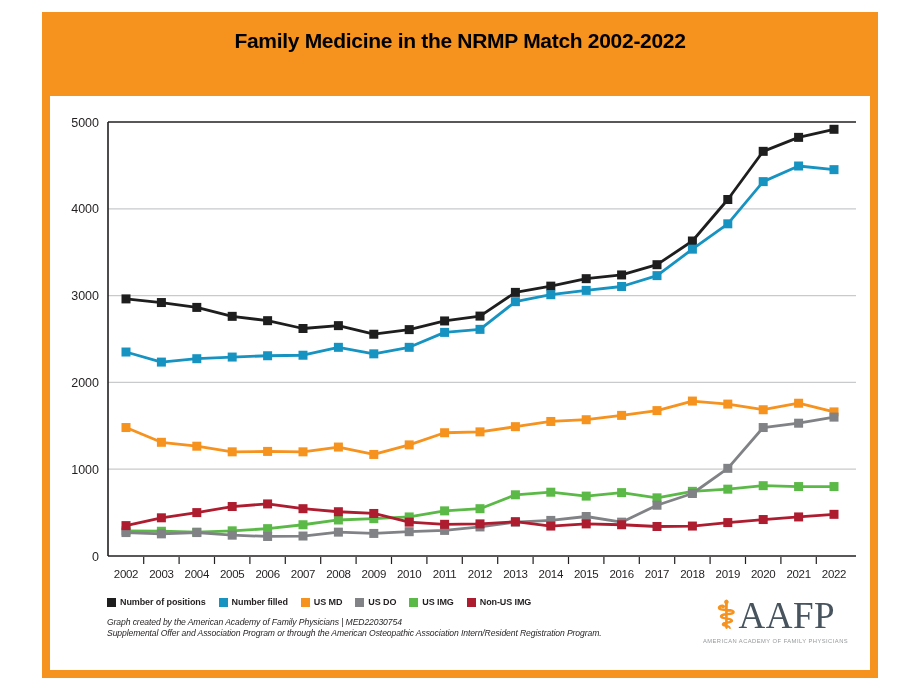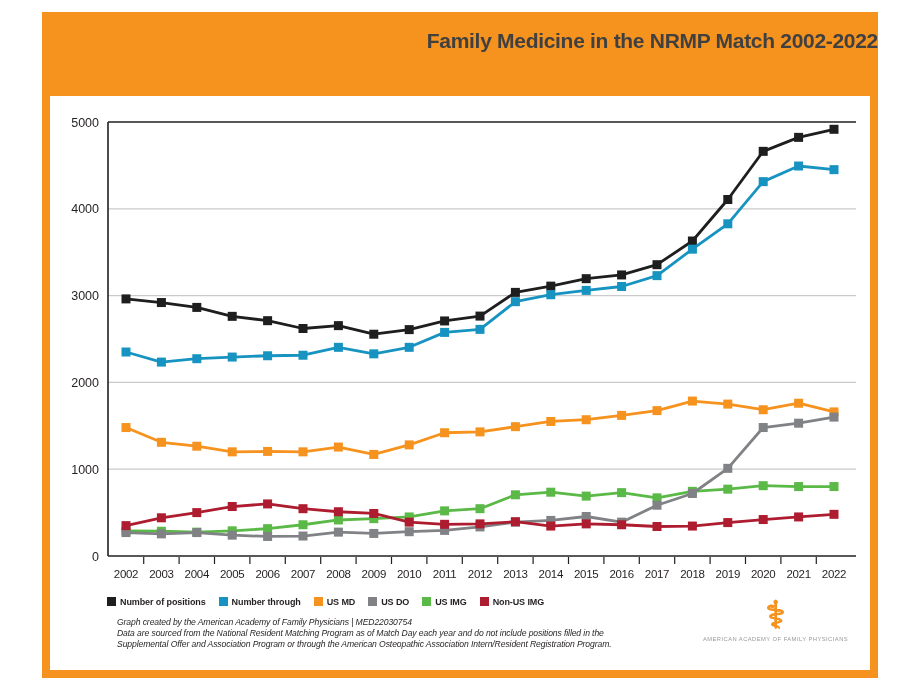--- a/index.html
+++ b/index.html
@@ -13,7 +13,7 @@
     position:absolute; left:42px; top:12px; width:836px; height:666px;
     background:#F6921E;
   }
-  .header { height:84px; text-align:right; color:#404040; overflow:hidden; }
+  .header { height:84px; text-align:center; color:#000000; overflow:hidden; }
   .title {
     margin-top:17px; font-size:21px; font-weight:bold; letter-spacing:-0.3px;
   }

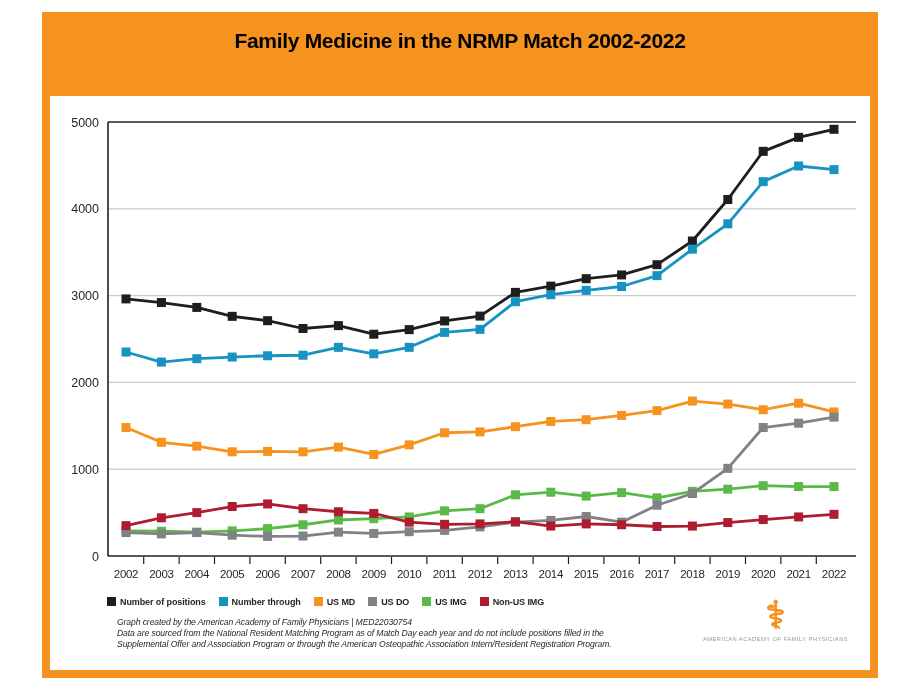--- a/index.html
+++ b/index.html
@@ -33,7 +33,7 @@
     font-size:9px; font-weight:bold; color:#231F20; letter-spacing:-0.1px;
     white-space:nowrap;
   }
-  .legend-item { display:flex; align-items:flex-start; }
+  .legend-item { display:flex; align-items:center; }
   .legend-swatch {
     width:9px; height:9px; display:inline-block; margin-right:4px; flex:none;
   }

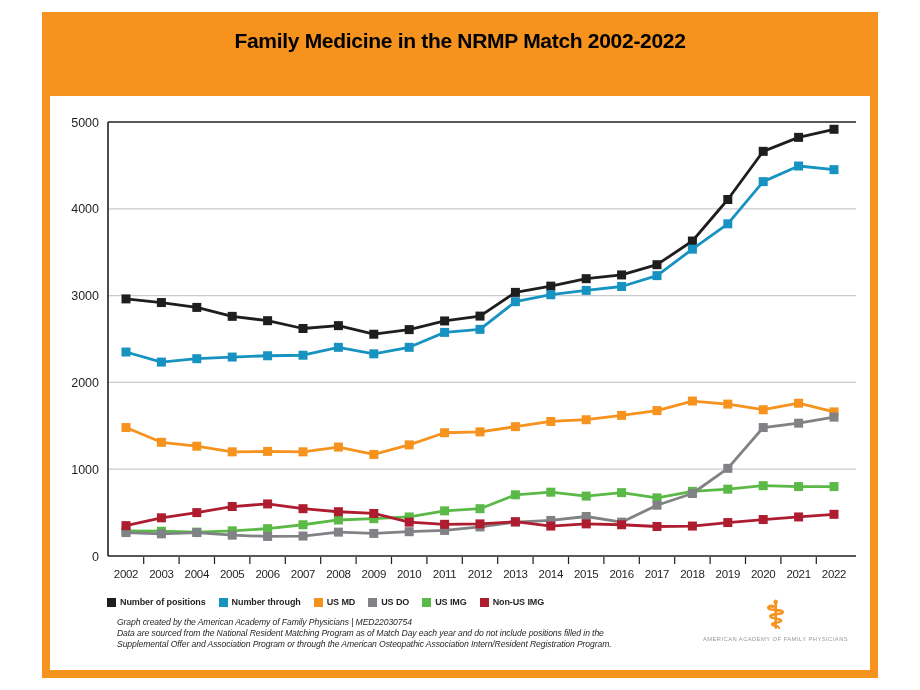--- a/index.html
+++ b/index.html
@@ -290,7 +290,7 @@
         </div>
         <div class="legend-item">
           <span class="legend-swatch" style="background: rgb(23, 147, 193);"></span>
-          <span>Number through</span>
+          <span>Number filled</span>
         </div>
         <div class="legend-item">
           <span class="legend-swatch" style="background: rgb(246, 146, 30);"></span>

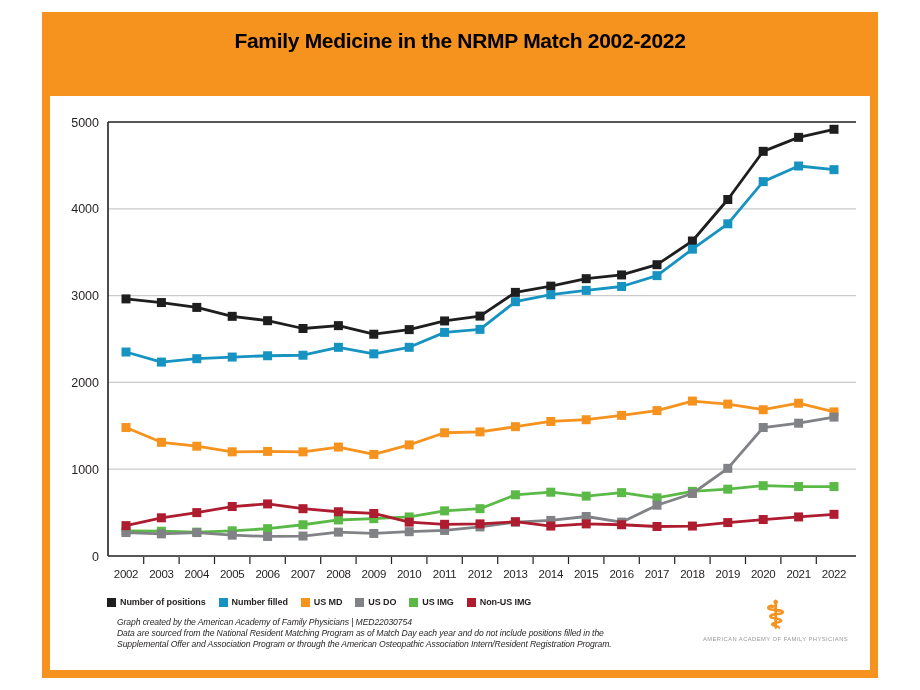--- a/index.html
+++ b/index.html
@@ -41,7 +41,6 @@
     position:absolute; left:57px; top:521px; width:560px;
     font-size:8.6px; font-style:italic; color:#231F20; line-height:11px;
     letter-spacing:-0.1px;
-    margin-left:10px;
   }
   .logo {
     position:absolute; right:12px; top:498px; width:165px; text-align:center;

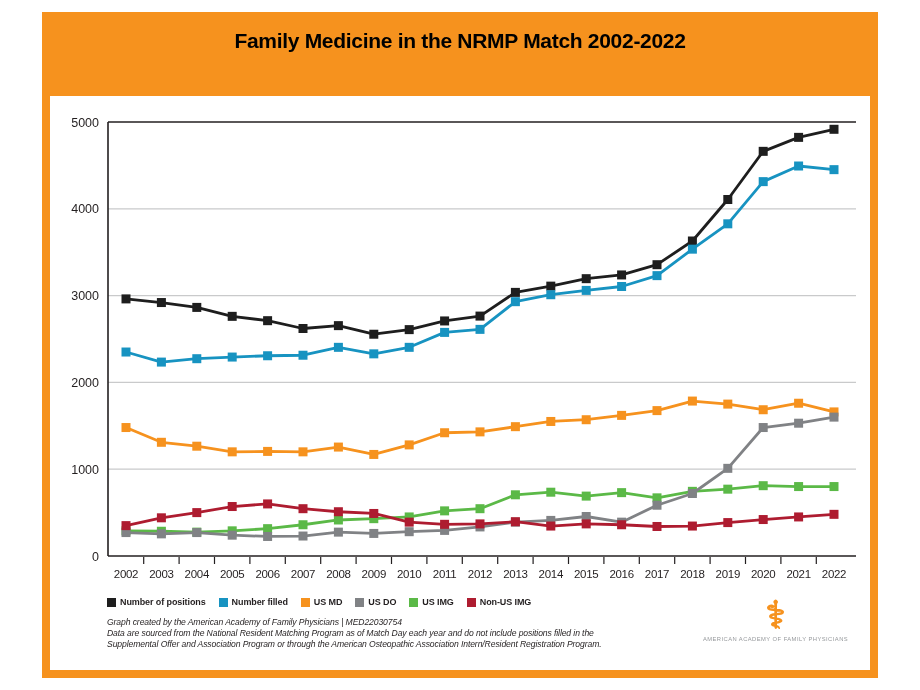--- a/index.html
+++ b/index.html
@@ -311,7 +311,6 @@
 
     <div class="footnotes">
       <div>Graph created by the American Academy of Family Physicians  |  MED22030754</div>
-      <div>Data are sourced from the National Resident Matching Program as of Match Day each year and  do not include positions filled in the</div>
       <div>Supplemental Offer and Association Program or through the American Osteopathic Association Intern/Resident Registration Program.</div>
     </div>
 

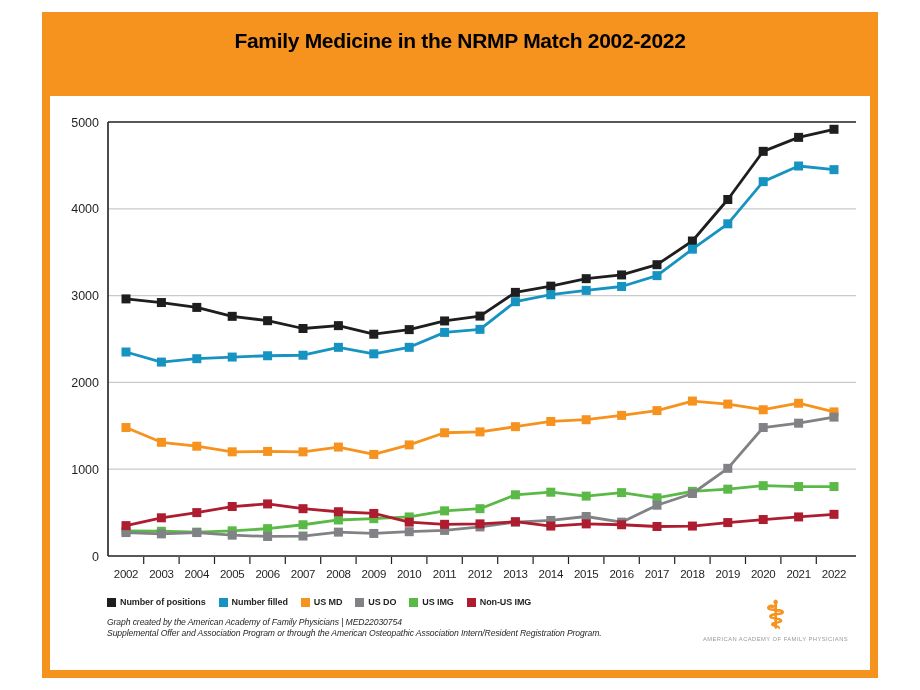--- a/index.html
+++ b/index.html
@@ -317,6 +317,7 @@
     <div class="logo">
       <div class="logo-row">
         <span class="caduceus-icon">⚕</span>
+        <span class="aafp-wordmark">AAFP</span>
       </div>
       <div class="logo-tagline">AMERICAN ACADEMY OF FAMILY PHYSICIANS</div>
     </div>

